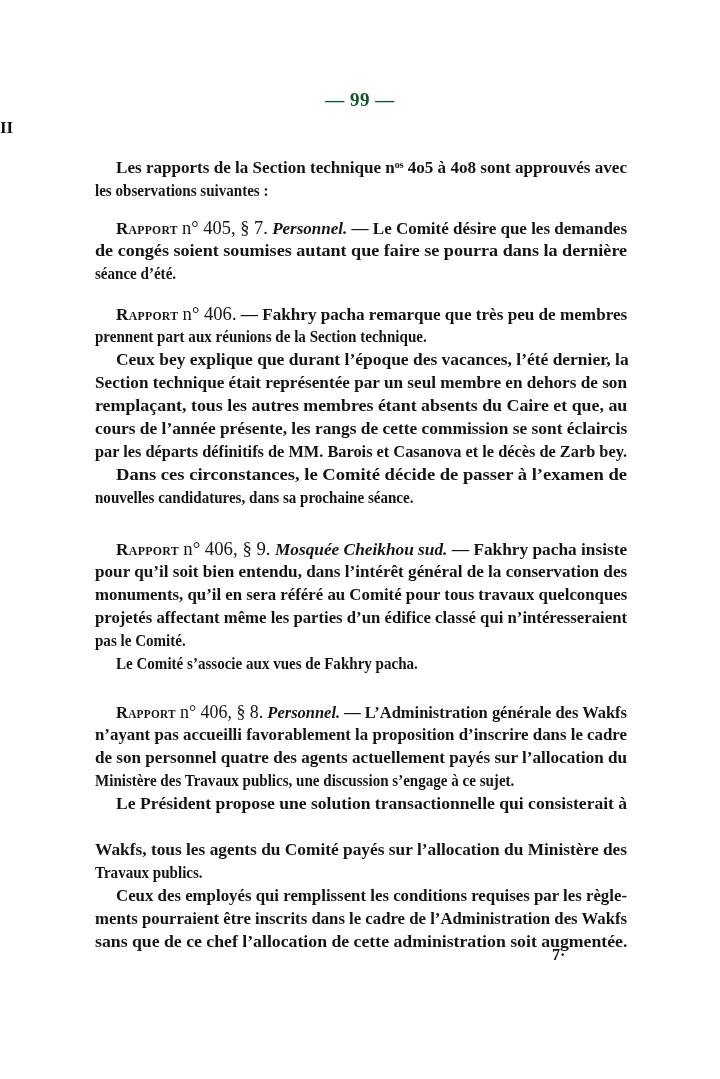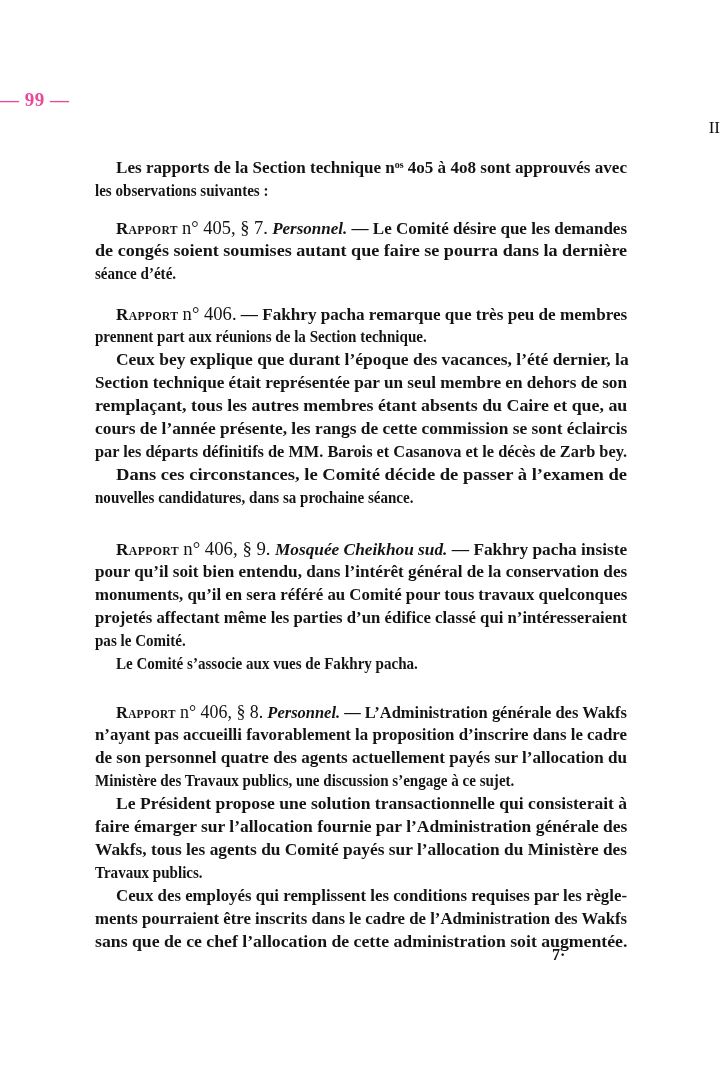--- a/index.html
+++ b/index.html
@@ -5,8 +5,8 @@
   html, body { margin:0; padding:0; background:#ffffff; }
   body { width:720px; height:1079px; position:relative; overflow:hidden; }
   .page { position:absolute; left:0; top:0; width:720px; height:1079px; }
-  .folio { position:absolute; top:89px; left:0; width:720px; text-align:left;
-    font-family:"Liberation Serif", serif; font-weight:bold; font-size:19px; color:#ec4899; letter-spacing:0.5px; }
+  .folio { position:absolute; top:89px; left:0; width:720px; text-align:center;
+    font-family:"Liberation Serif", serif; font-weight:bold; font-size:19px; color:#14532d; letter-spacing:0.5px; }
   .section-num { position:absolute; top:118px; left:0; width:720px; text-align:right;
     font-family:"Liberation Serif", serif; font-weight:normal; font-size:17px; color:#111; }
   .line { position:absolute; left:95px; width:532px; height:23px; white-space:nowrap;

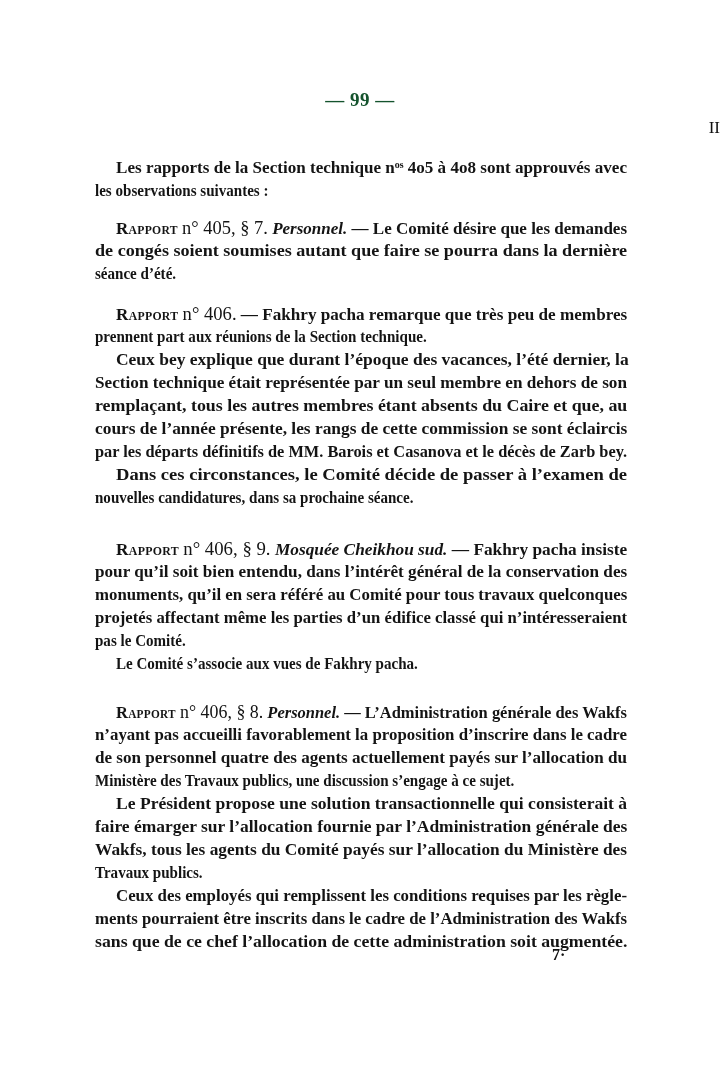--- a/index.html
+++ b/index.html
@@ -7,8 +7,8 @@
   .page { position:absolute; left:0; top:0; width:720px; height:1079px; }
   .folio { position:absolute; top:89px; left:0; width:720px; text-align:center;
     font-family:"Liberation Serif", serif; font-weight:bold; font-size:19px; color:#14532d; letter-spacing:0.5px; }
-  .section-num { position:absolute; top:118px; left:0; width:720px; text-align:right;
-    font-family:"Liberation Serif", serif; font-weight:normal; font-size:17px; color:#111; }
+  .section-num { position:absolute; top:118px; left:0; width:720px; text-align:left;
+    font-family:"Liberation Serif", serif; font-weight:bold; font-size:17px; color:#111; }
   .line { position:absolute; left:95px; width:532px; height:23px; white-space:nowrap;
     font-family:"Liberation Serif", serif; font-weight:bold; font-size:17.5px; color:#141414;
     line-height:23px; text-align:justify; text-align-last:justify; transform:scaleX(0.86); transform-origin:left center; }

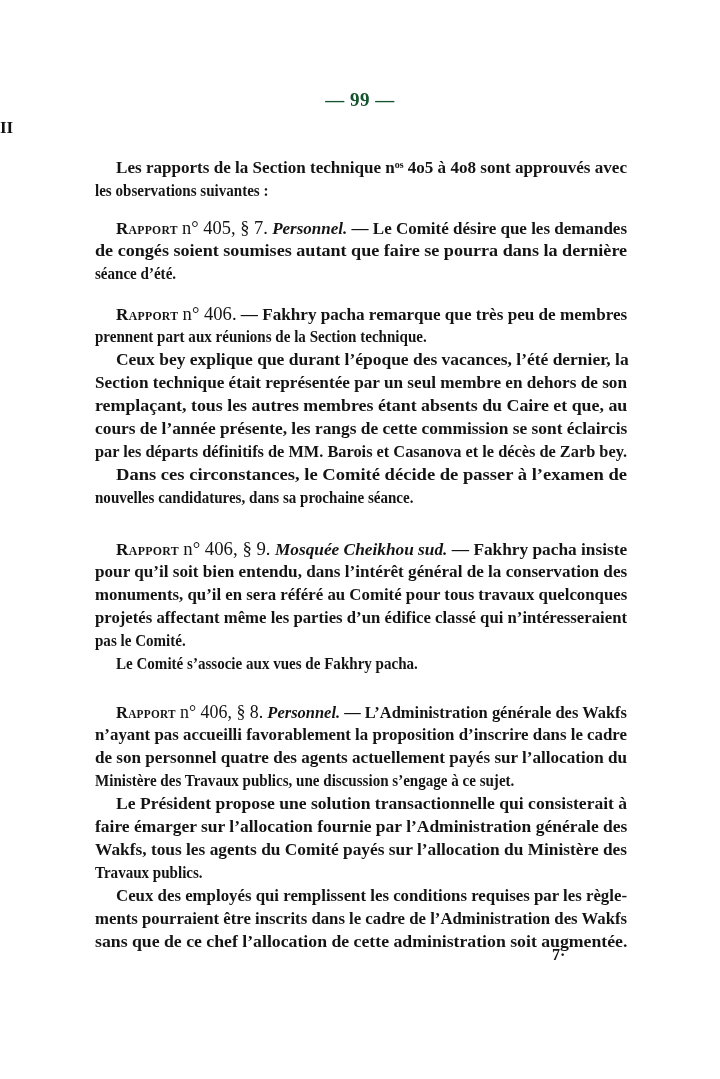--- a/index.html
+++ b/index.html
@@ -59,7 +59,6 @@
   <div class="line last" style="top: 769px; transform: scaleX(0.86); width: 488px;">Ministère des Travaux publics, une discussion s’engage à ce sujet.</div>
 
   <div class="line indent" style="top: 792px; transform: scaleX(1.00393); width: 509px;">Le Président propose une solution transactionnelle qui consisterait à</div>
-  <div class="line" style="top: 815px; transform: scaleX(0.998124); width: 533px;">faire émarger sur l’allocation fournie par l’Administration générale des</div>
   <div class="line" style="top: 838px; transform: scaleX(0.990689); width: 537px;">Wakfs, tous les agents du Comité payés sur l’allocation du Ministère des</div>
   <div class="line last" style="top: 861px; transform: scaleX(0.86); width: 125px;">Travaux publics.</div>
 

